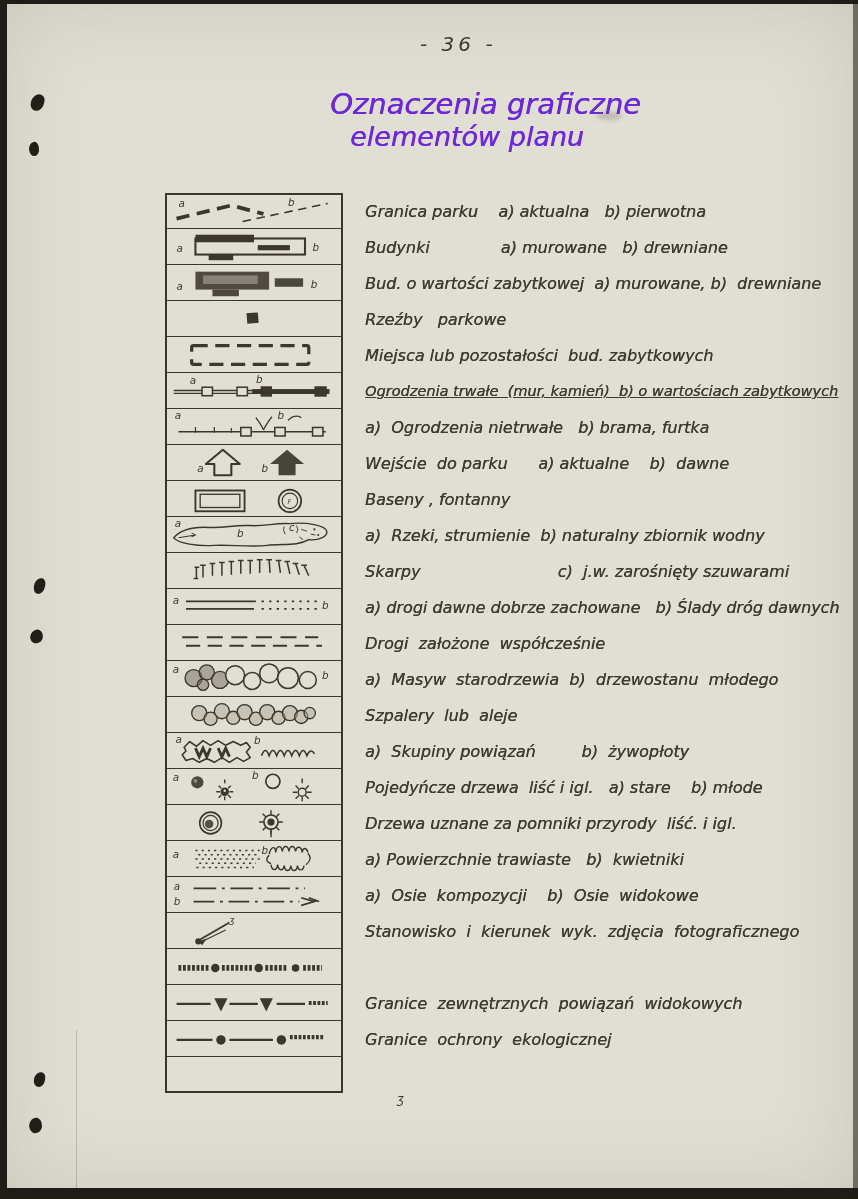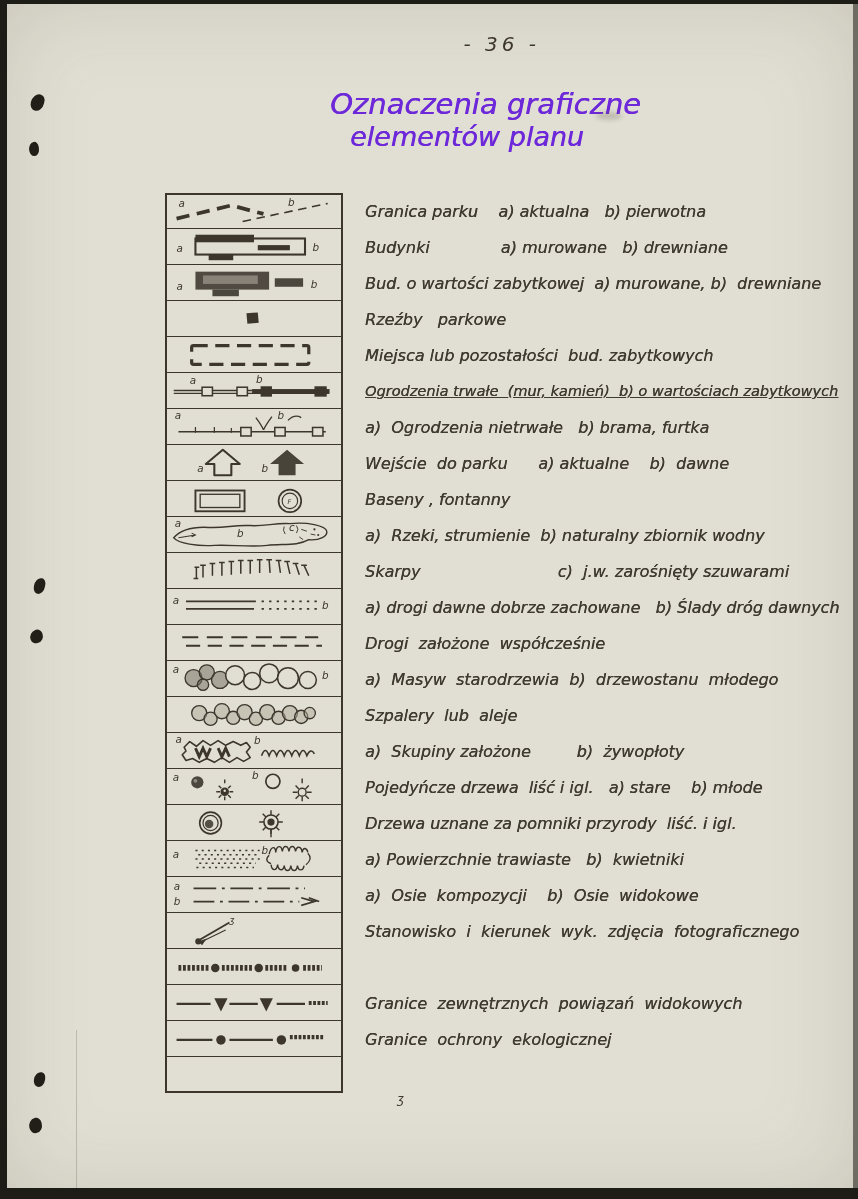--- a/index.html
+++ b/index.html
@@ -35,7 +35,7 @@
   .punch{position:absolute;background:#221f18;border-radius:60% 40% 55% 45%;}
   
   .pageno{
-    position:absolute;left:420px;top:32px;width:120px;text-align:right;
+    position:absolute;left:420px;top:32px;width:120px;text-align:left;
     font-size:20px;letter-spacing:4px;color:var(--ink-strong);
     font-style:italic;white-space:pre;
   }

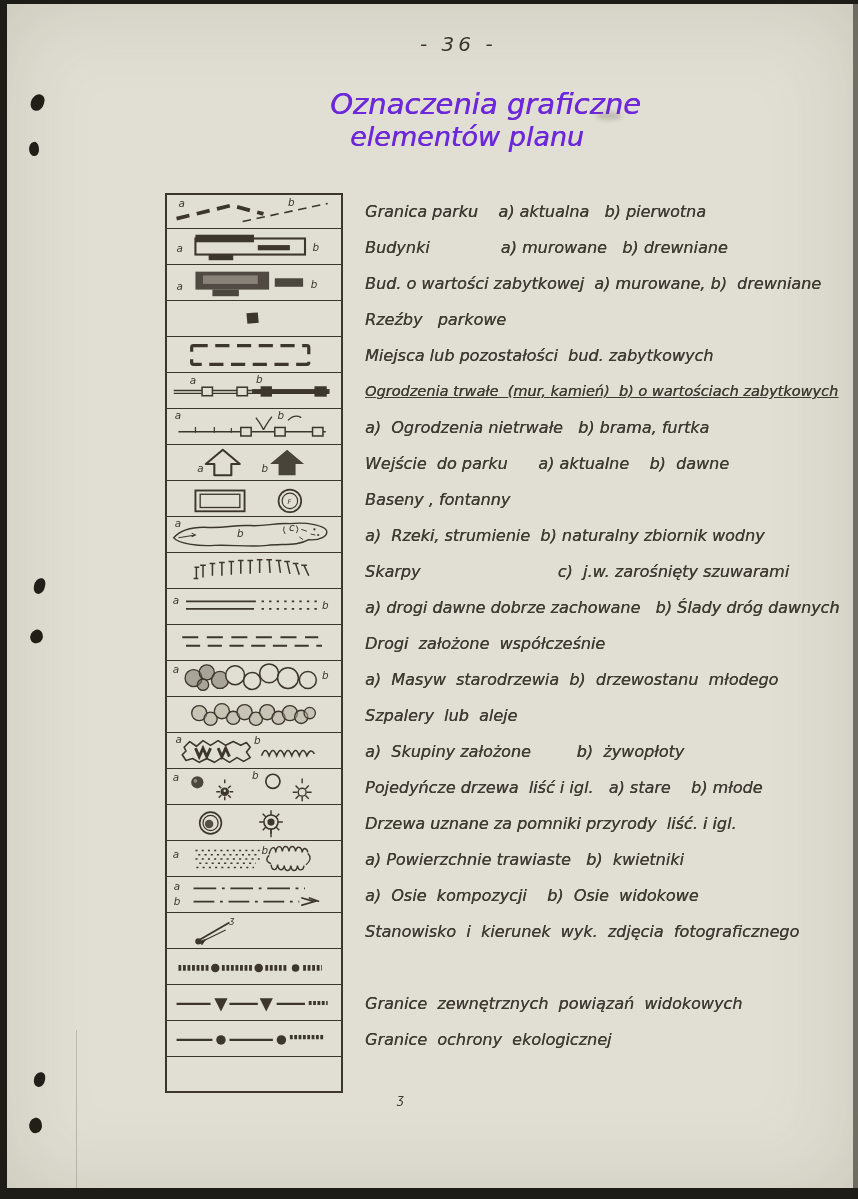--- a/index.html
+++ b/index.html
@@ -312,7 +312,7 @@
           <text x="88" y="11">b</text>
         </svg>
       </div>
-      <div class="desc">a)  Skupiny założone         b)  żywopłoty</div>
+      <div class="desc">a)  Skupiny powiązań         b)  żywopłoty</div>
     </div>
 
     <div class="lrow">

